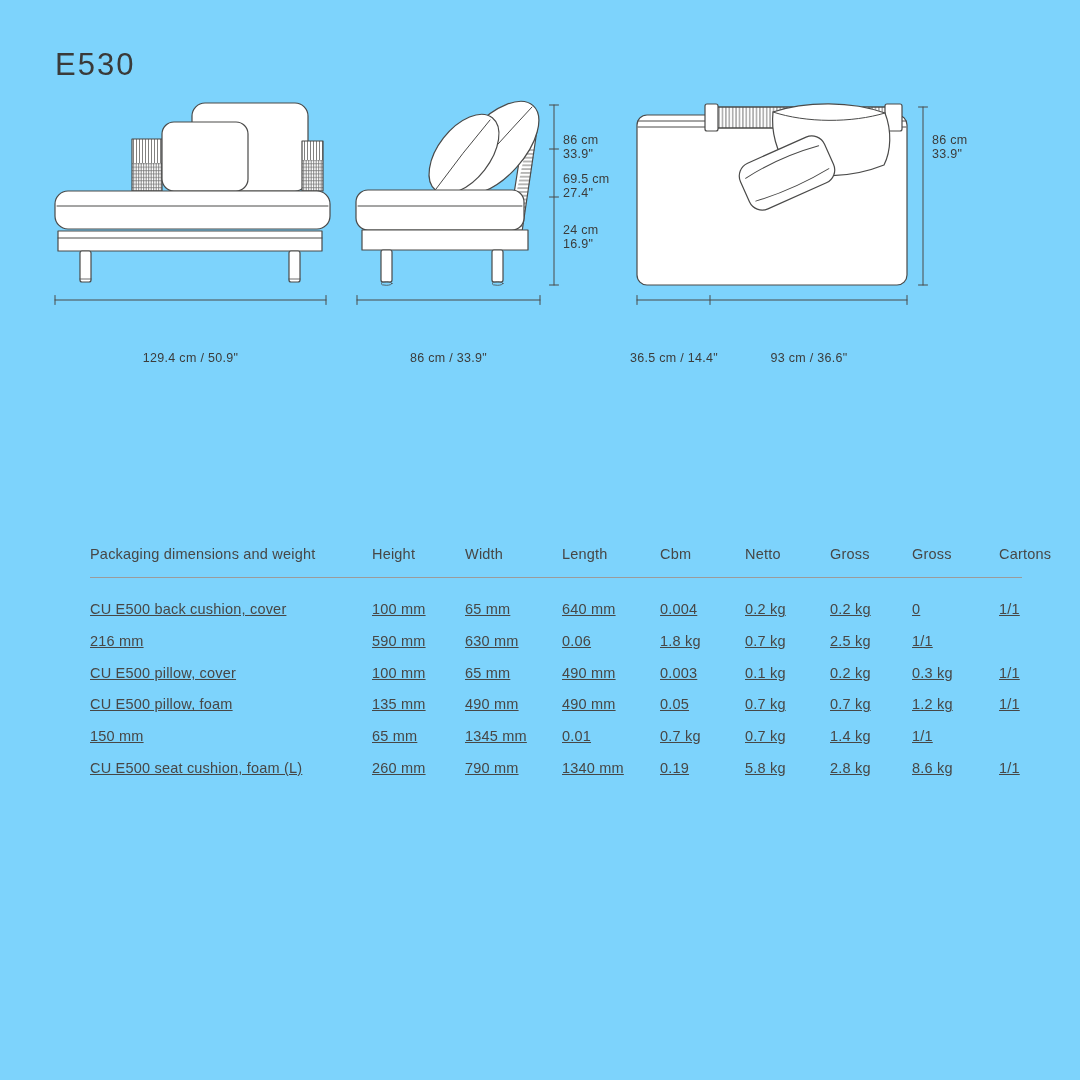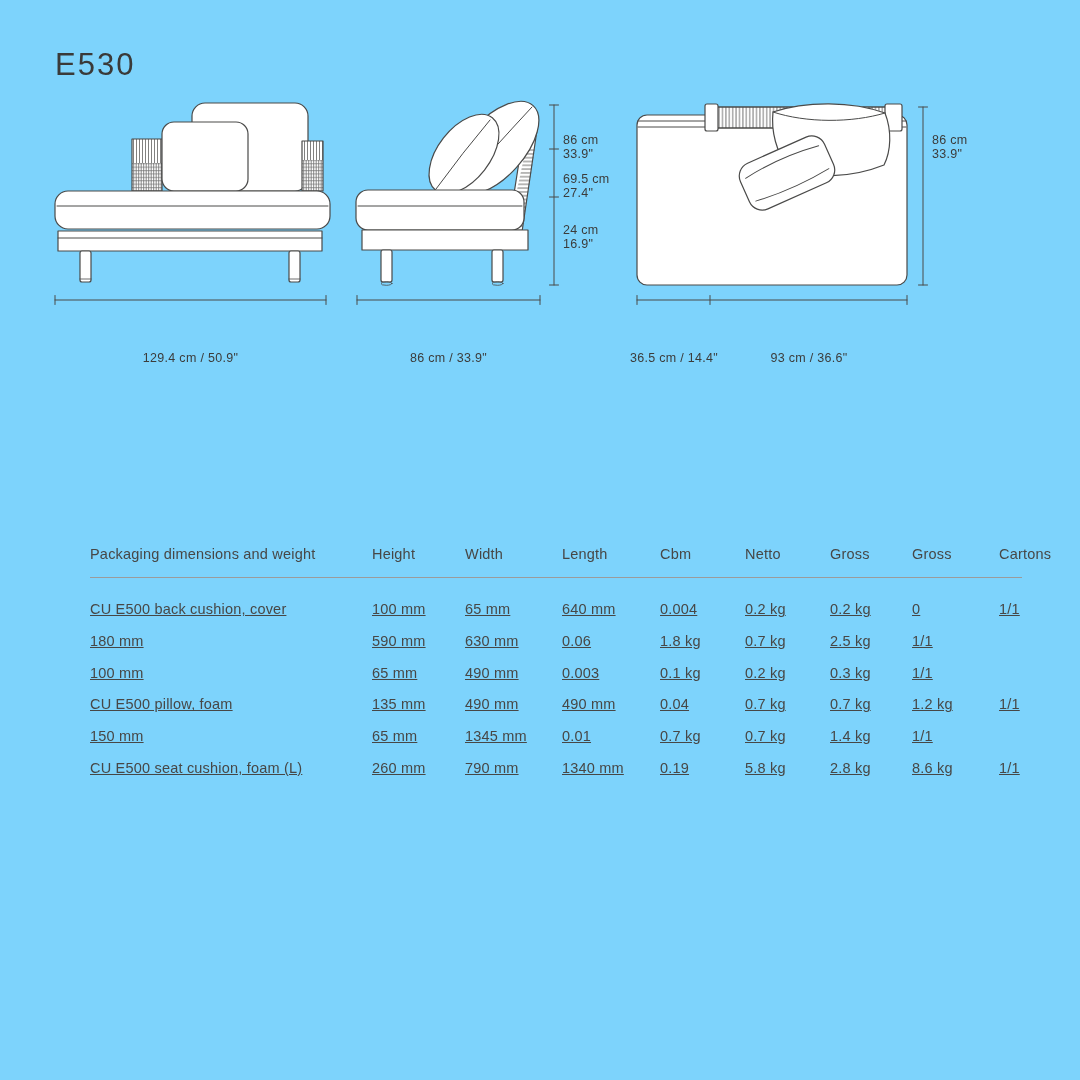--- a/index.html
+++ b/index.html
@@ -193,7 +193,7 @@
       </div>
 
       <div class="trow">
-        <span class="td">180 mm</span>
+        <span class="td">216 mm</span>
         <span class="td">590 mm</span>
         <span class="td">630 mm</span>
         <span class="td">0.06</span>

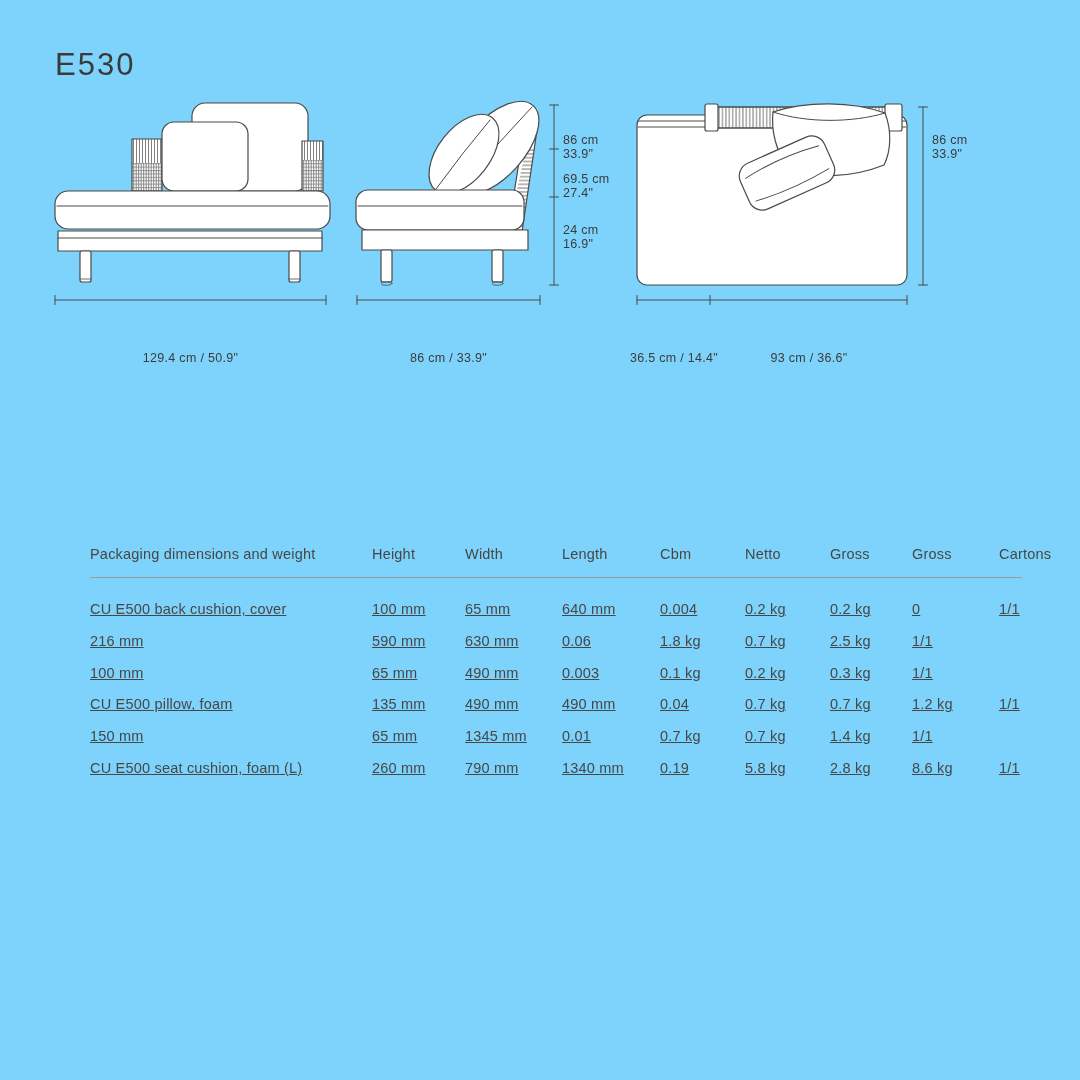--- a/index.html
+++ b/index.html
@@ -204,6 +204,7 @@
       </div>
 
       <div class="trow">
+        <span class="td">CU E500 pillow, cover</span>
         <span class="td">100 mm</span>
         <span class="td">65 mm</span>
         <span class="td">490 mm</span>

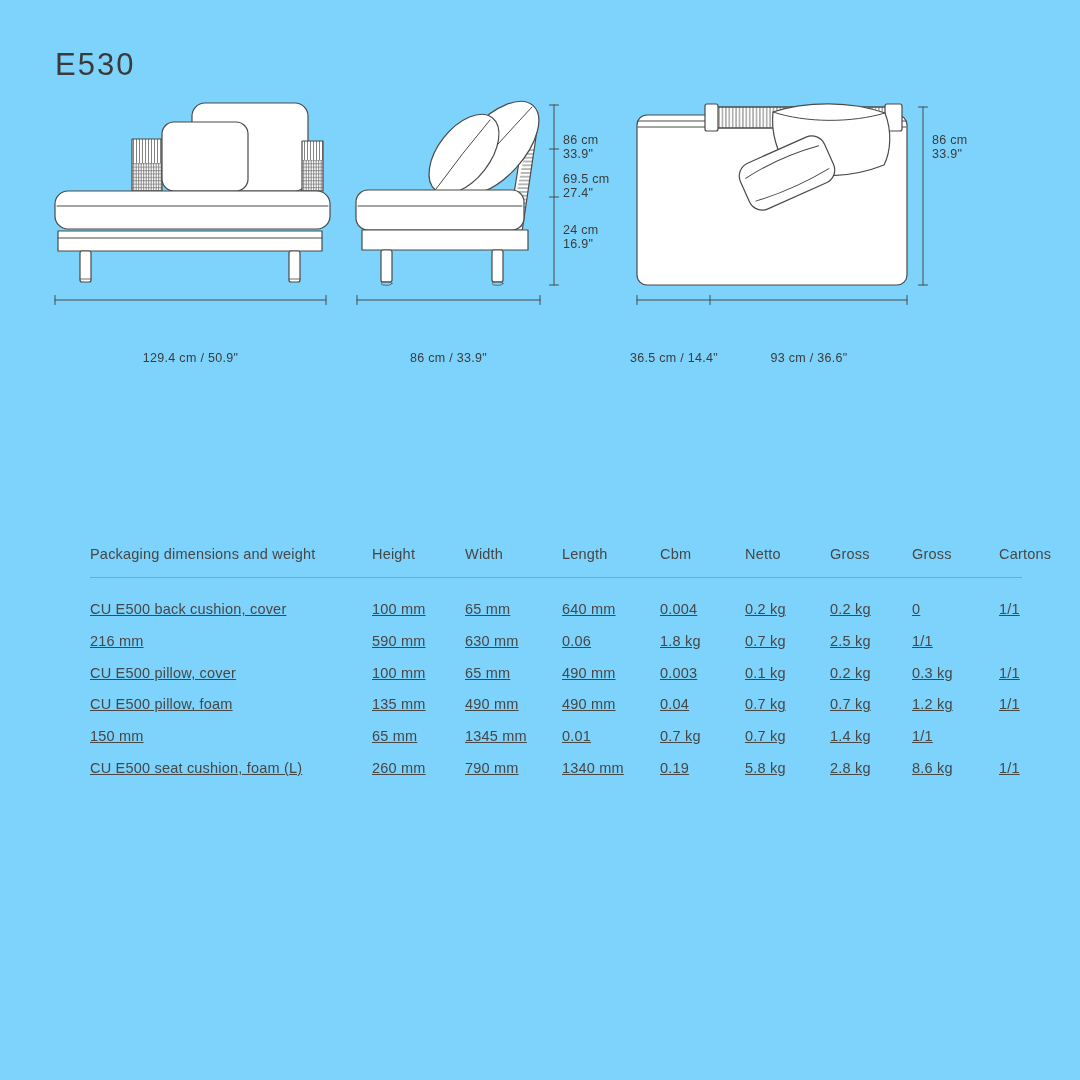--- a/index.html
+++ b/index.html
@@ -220,7 +220,7 @@
         <span class="td">135 mm</span>
         <span class="td">490 mm</span>
         <span class="td">490 mm</span>
-        <span class="td">0.04</span>
+        <span class="td">0.05</span>
         <span class="td">0.7 kg</span>
         <span class="td">0.7 kg</span>
         <span class="td">1.2 kg</span>

